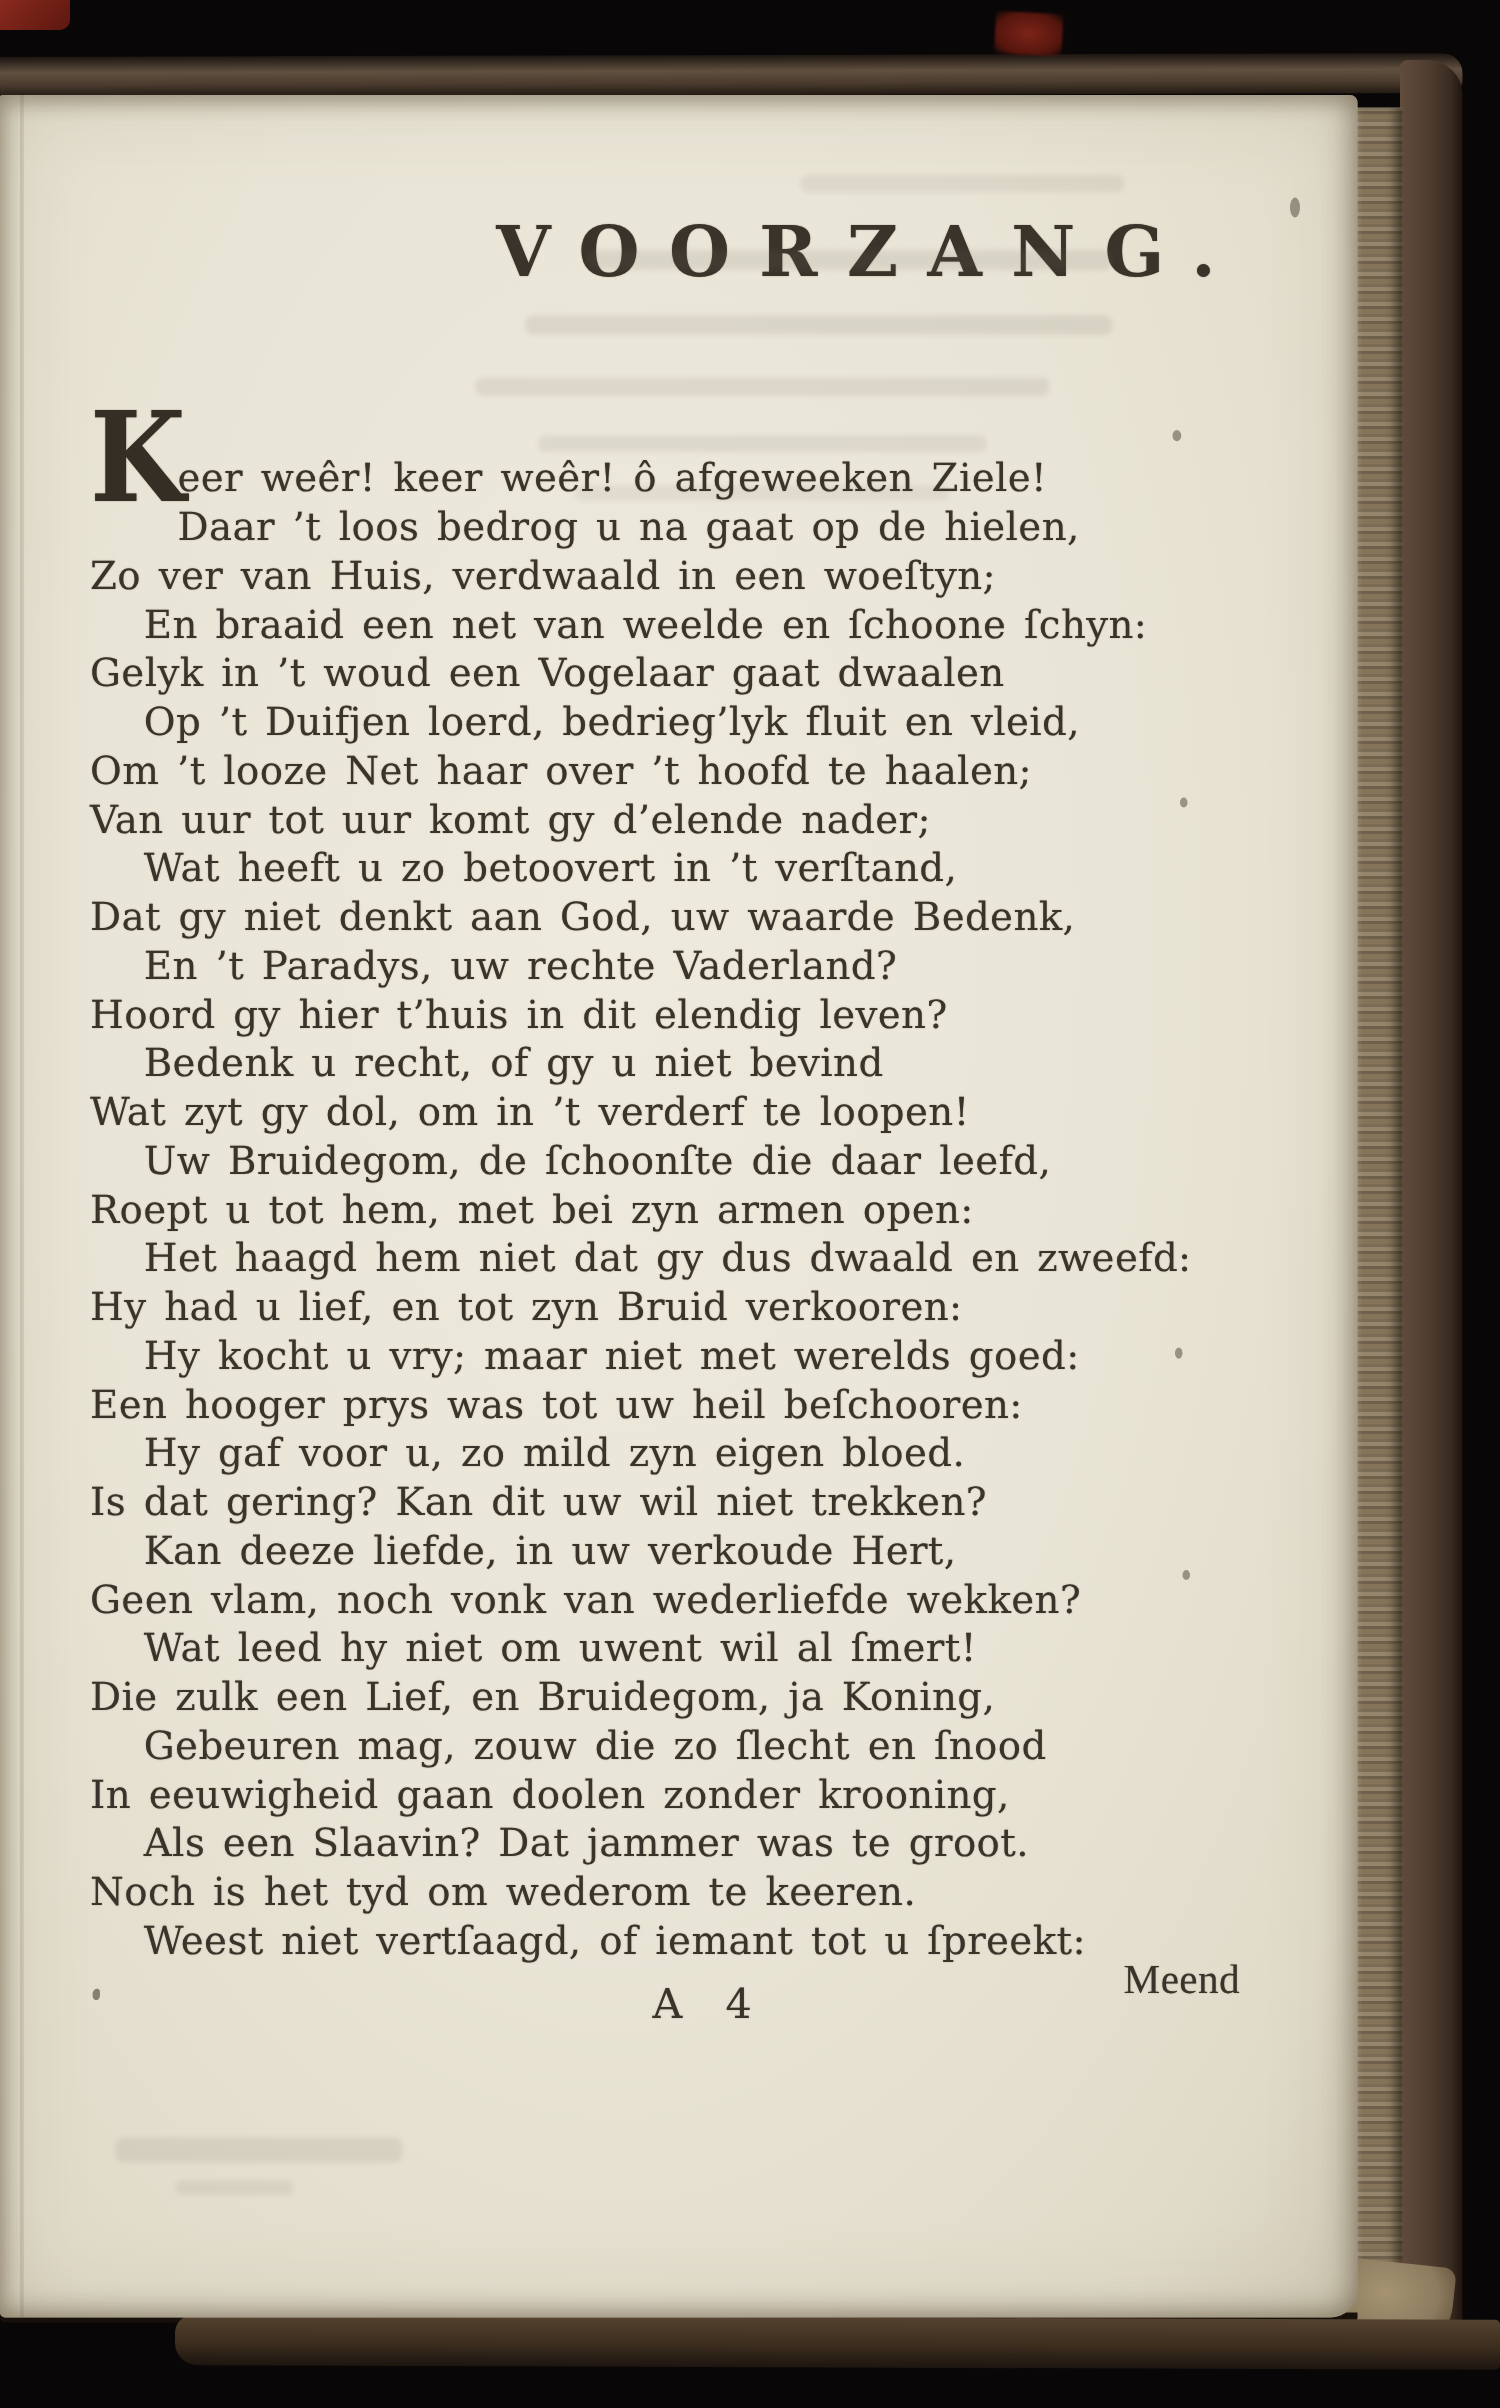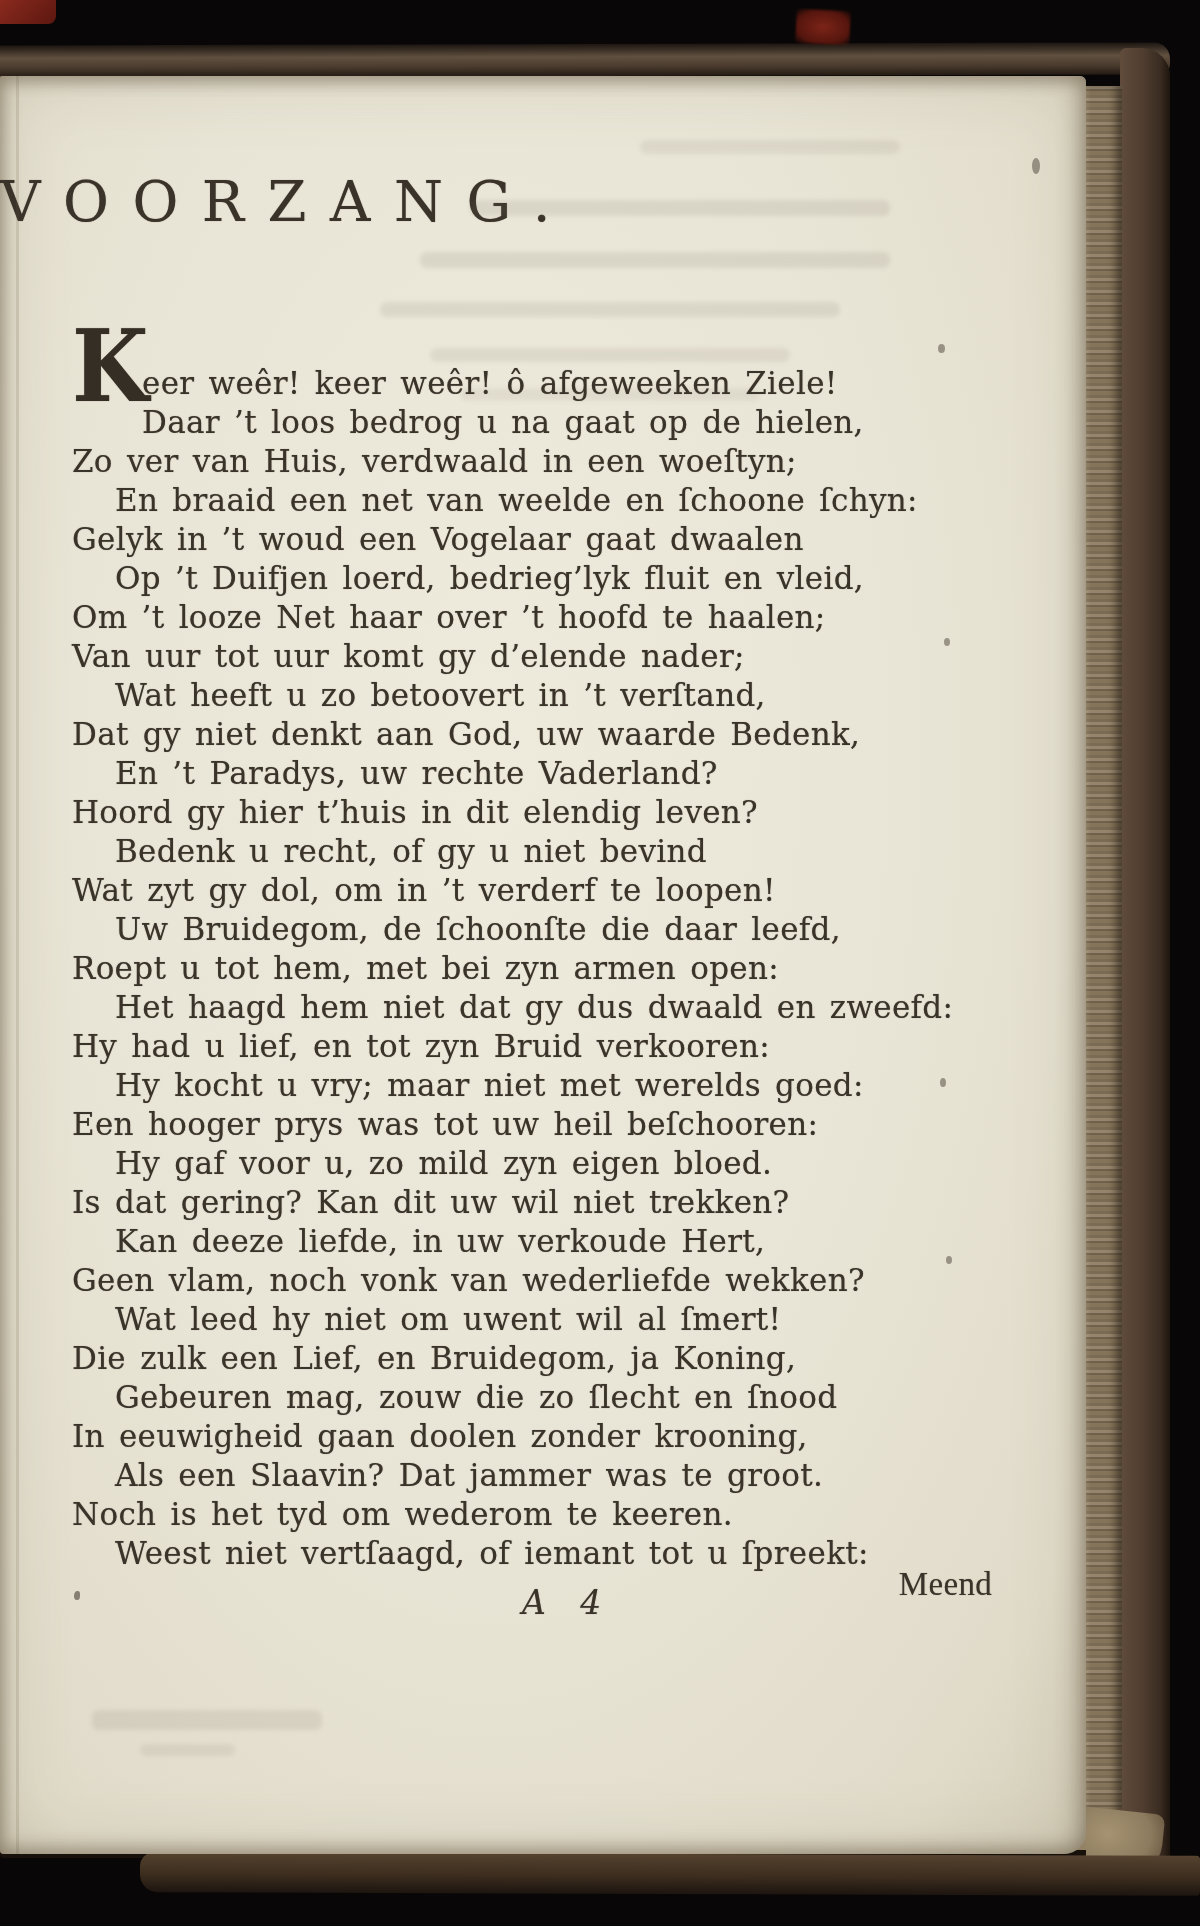--- a/index.html
+++ b/index.html
@@ -38,8 +38,8 @@
     border-radius:2px 6px 22px 4px;}
   .page::before{content:"";position:absolute;left:16px;top:0;bottom:0;width:3px;
     background:rgba(100,88,62,.16);}
-  .title{margin:96px 90px 0 0;padding:0;text-align:left;
-    font-size:56px;line-height:60px;font-weight:normal;color:#3a332a;
+  .title{margin:96px 90px 0 0;padding:0;text-align:right;
+    font-size:56px;line-height:60px;font-weight:bold;color:#3a332a;
     letter-spacing:0.42em;text-shadow:0 0 1px rgba(55,47,38,.6);}
   .poem{position:relative;margin:96px 22px 0 72px;width:920px;
     font-size:31px;line-height:39px;color:#3a332a;

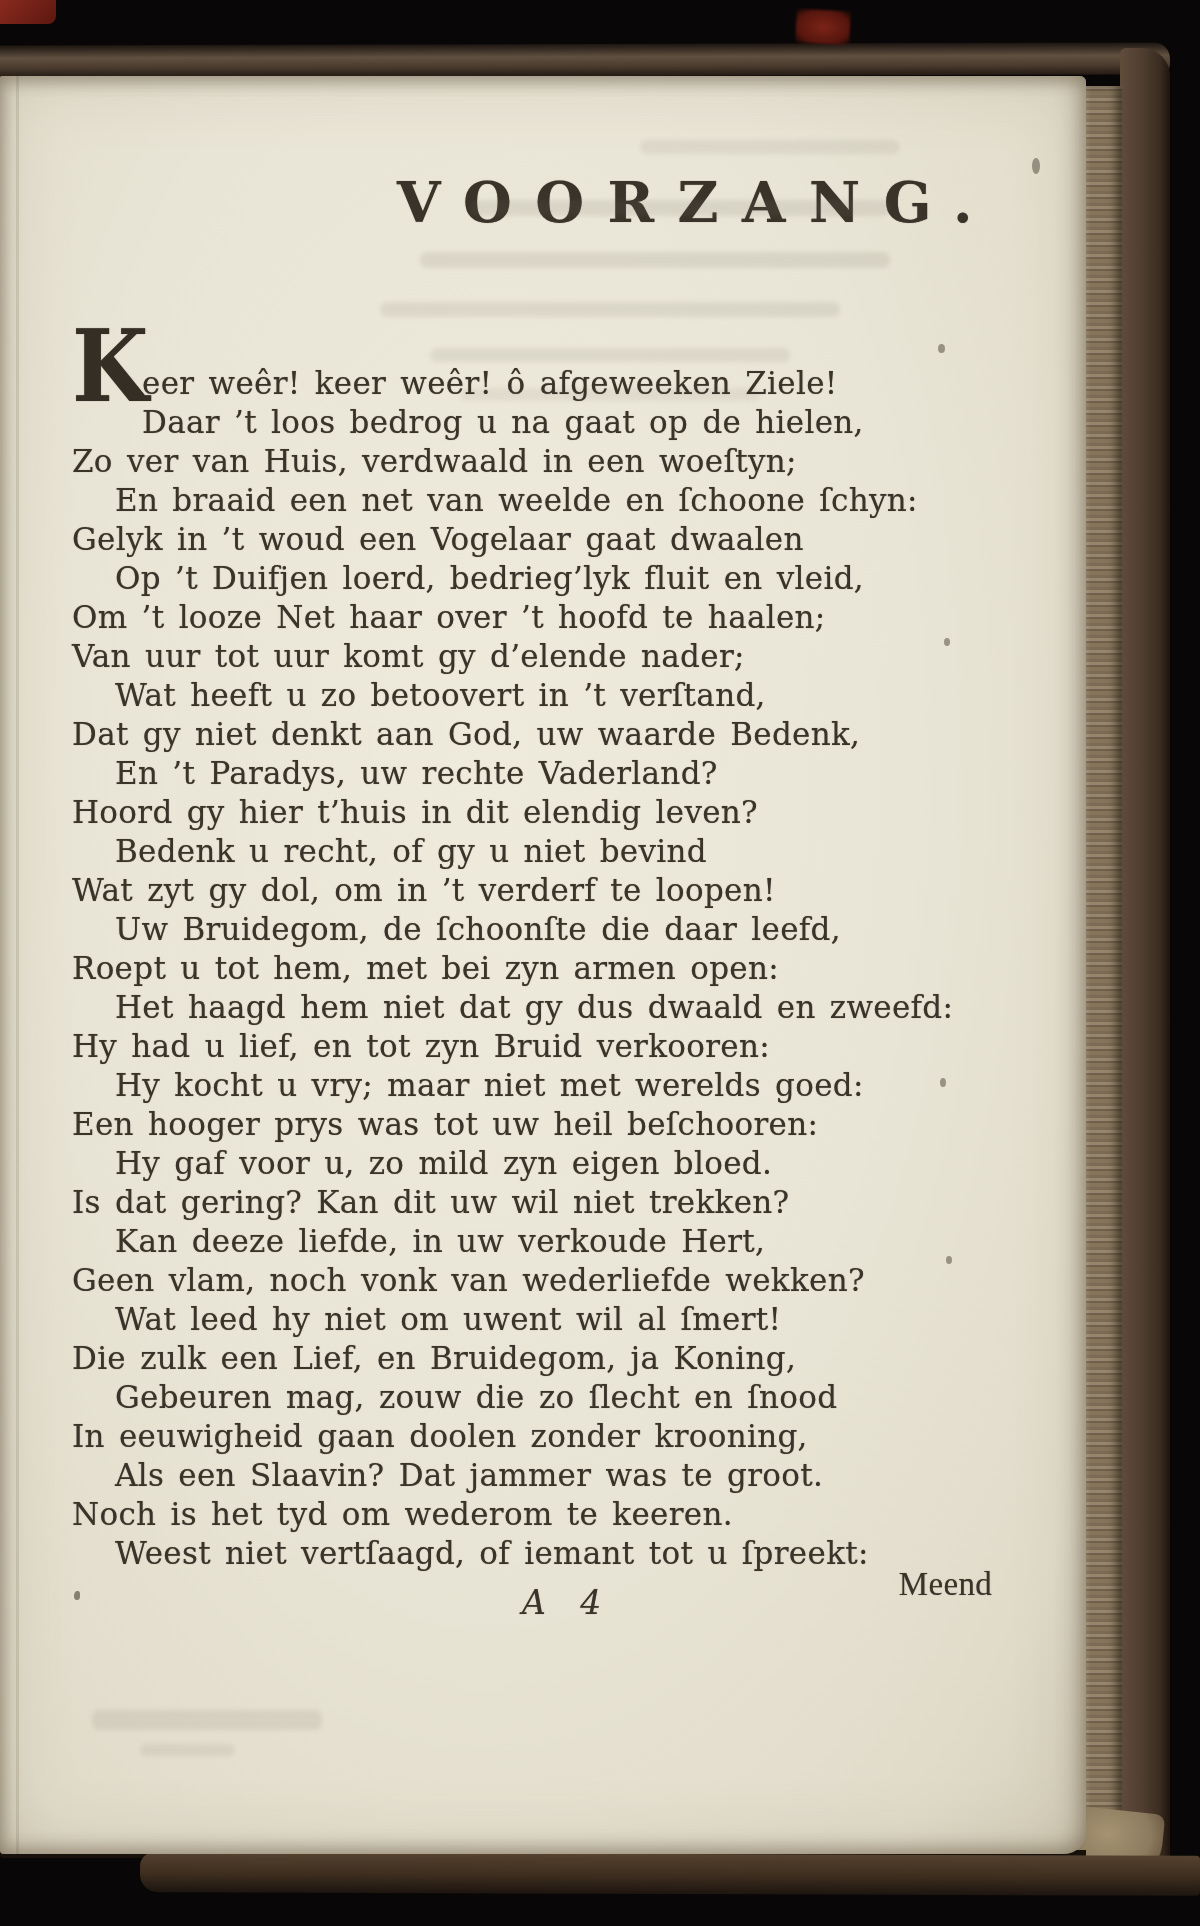--- a/index.html
+++ b/index.html
@@ -52,7 +52,7 @@
   .poem-line{white-space:nowrap;}
   .poem-line.indent{padding-left:43px;}
   .pfooter{position:relative;height:60px;margin-top:4px;font-size:33px;}
-  .sig{position:absolute;left:450px;top:6px;letter-spacing:10px;font-style:italic;}
+  .sig{position:absolute;left:450px;top:6px;letter-spacing:10px;}
   .catchword{position:absolute;right:0;top:-12px;font-family:Liberation Serif, serif;}
   .ink-dot{position:absolute;left:2px;top:14px;width:6px;height:9px;
     background:rgba(58,50,40,.55);border-radius:60% 40% 50% 50%;}

